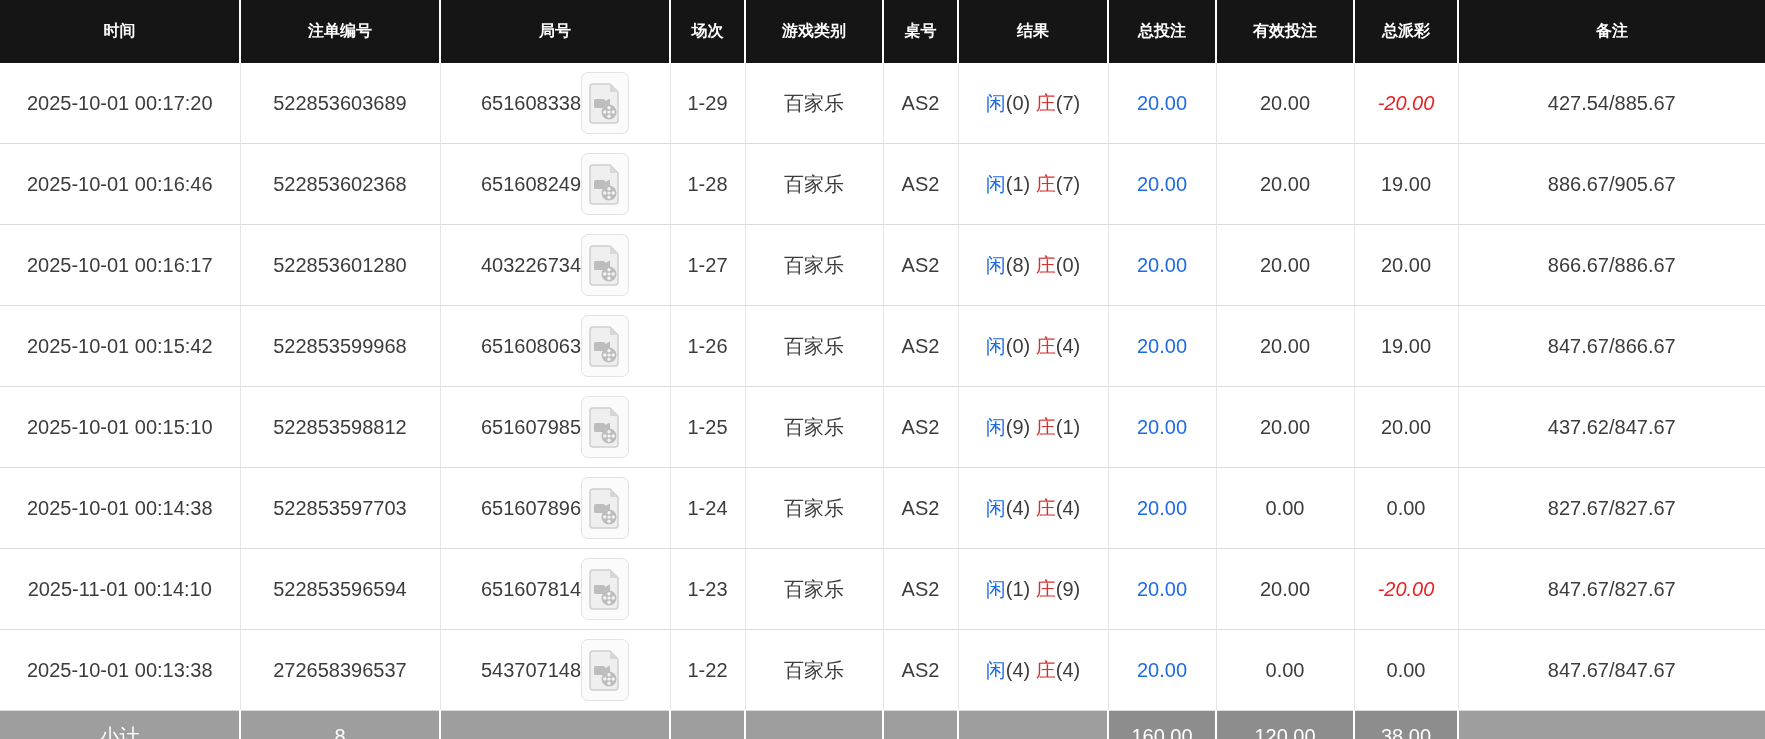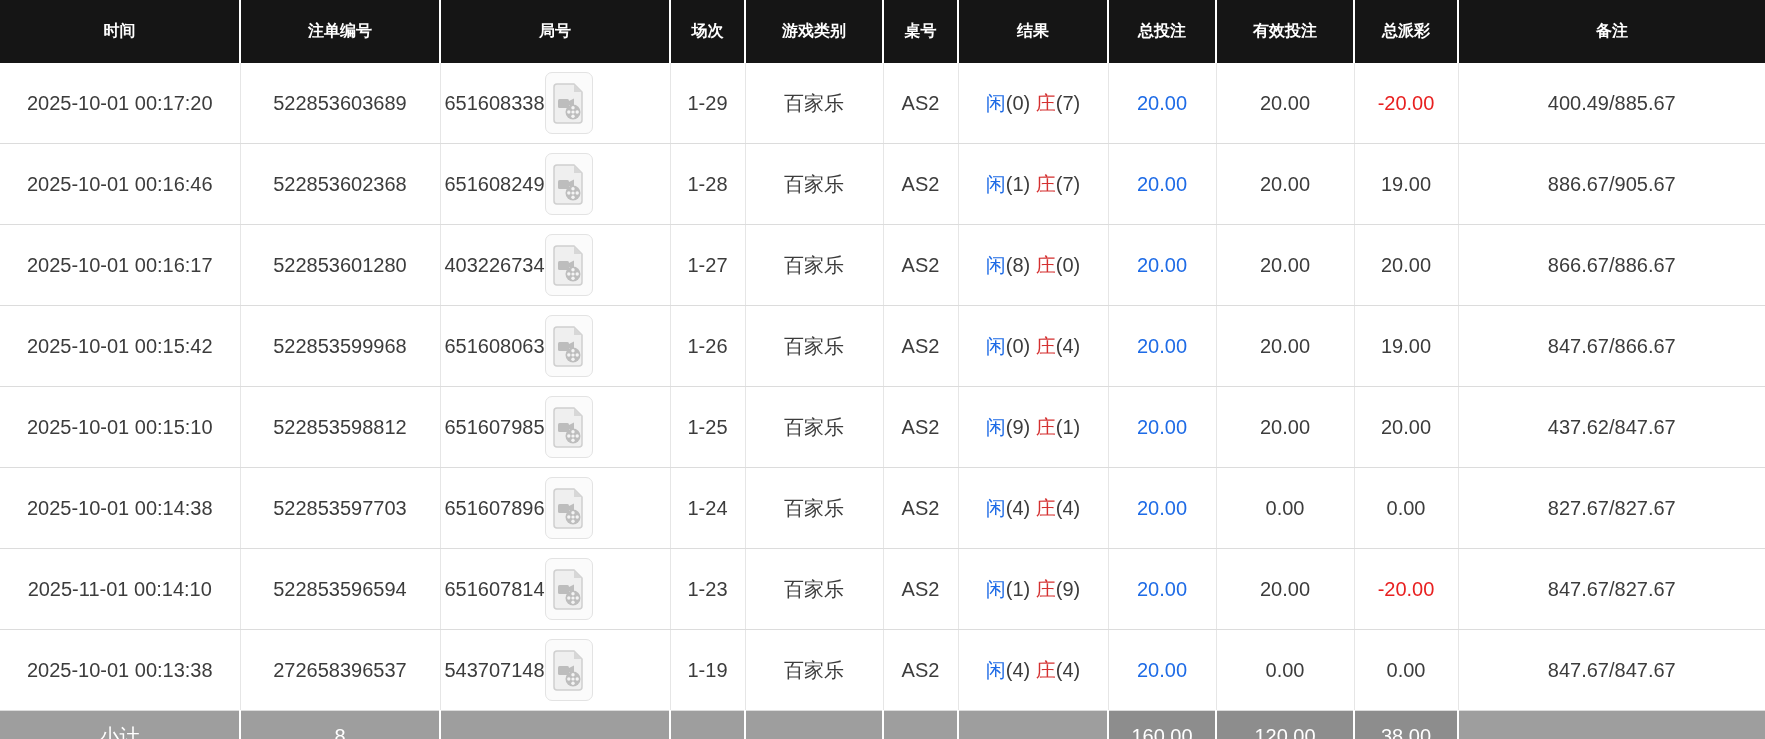--- a/index.html
+++ b/index.html
@@ -56,6 +56,7 @@
   .round-wrap {
     display: flex;
     align-items: center;
+    justify-content: center;
   }
   .video-btn {
     width: 48px; height: 62px;

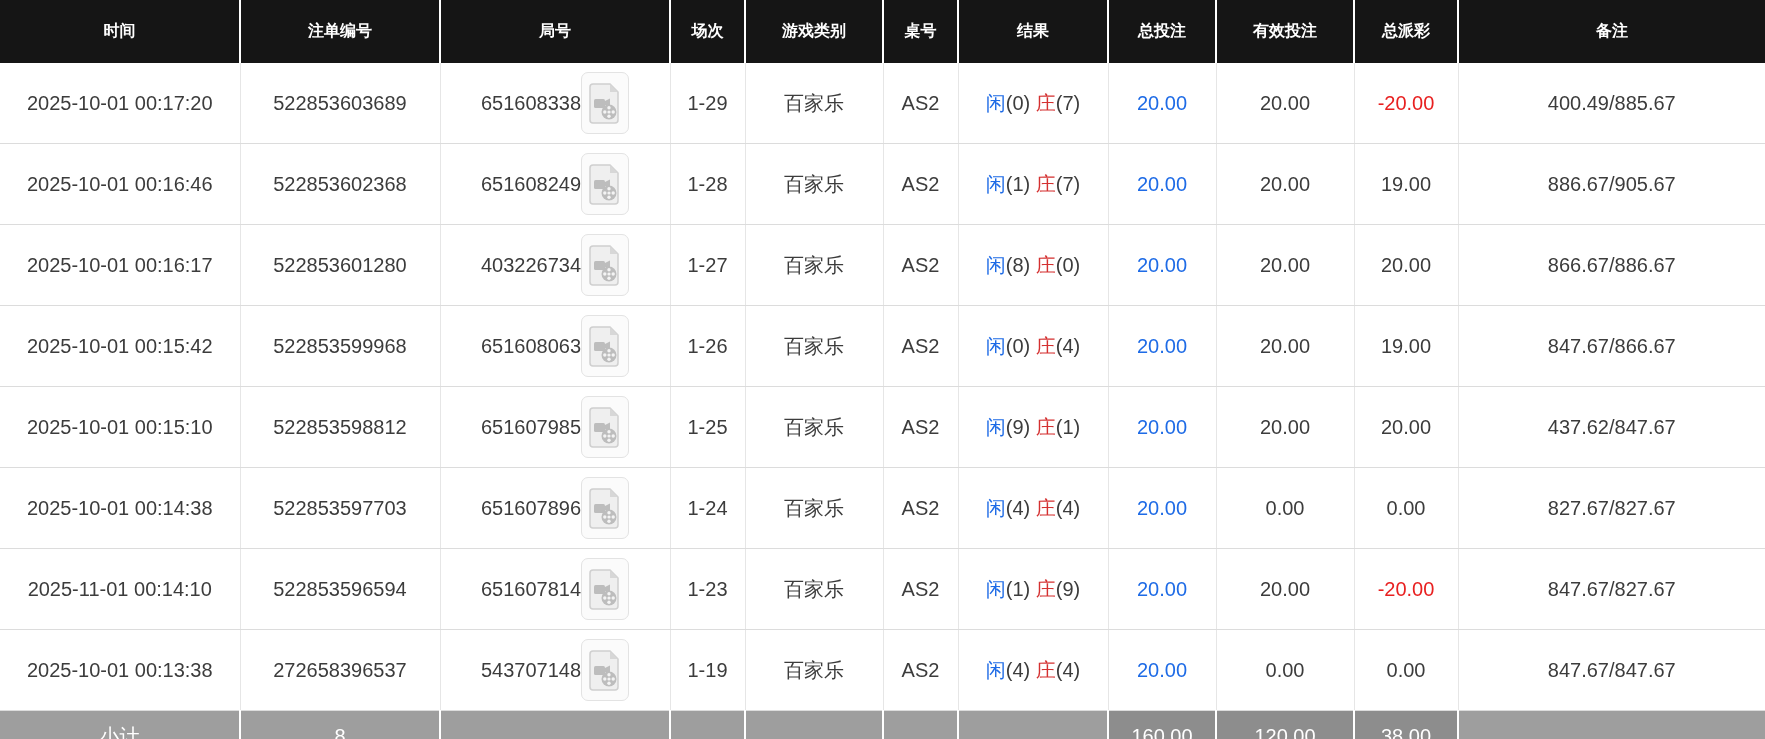--- a/index.html
+++ b/index.html
@@ -74,7 +74,7 @@
   .banker { color: var(--banker-red, #d43030); }
   .score  { color: #3c3c3c; }
   td.amount-blue { color: var(--amount-blue, #1e6be6); }
-  td.payout-cell.neg { color: var(--negative-red, #e82020); }
+  td.payout-cell.neg { color: var(--negative-red, #e82020); font-style: italic; }
 
   tfoot td {
     height: 50px;

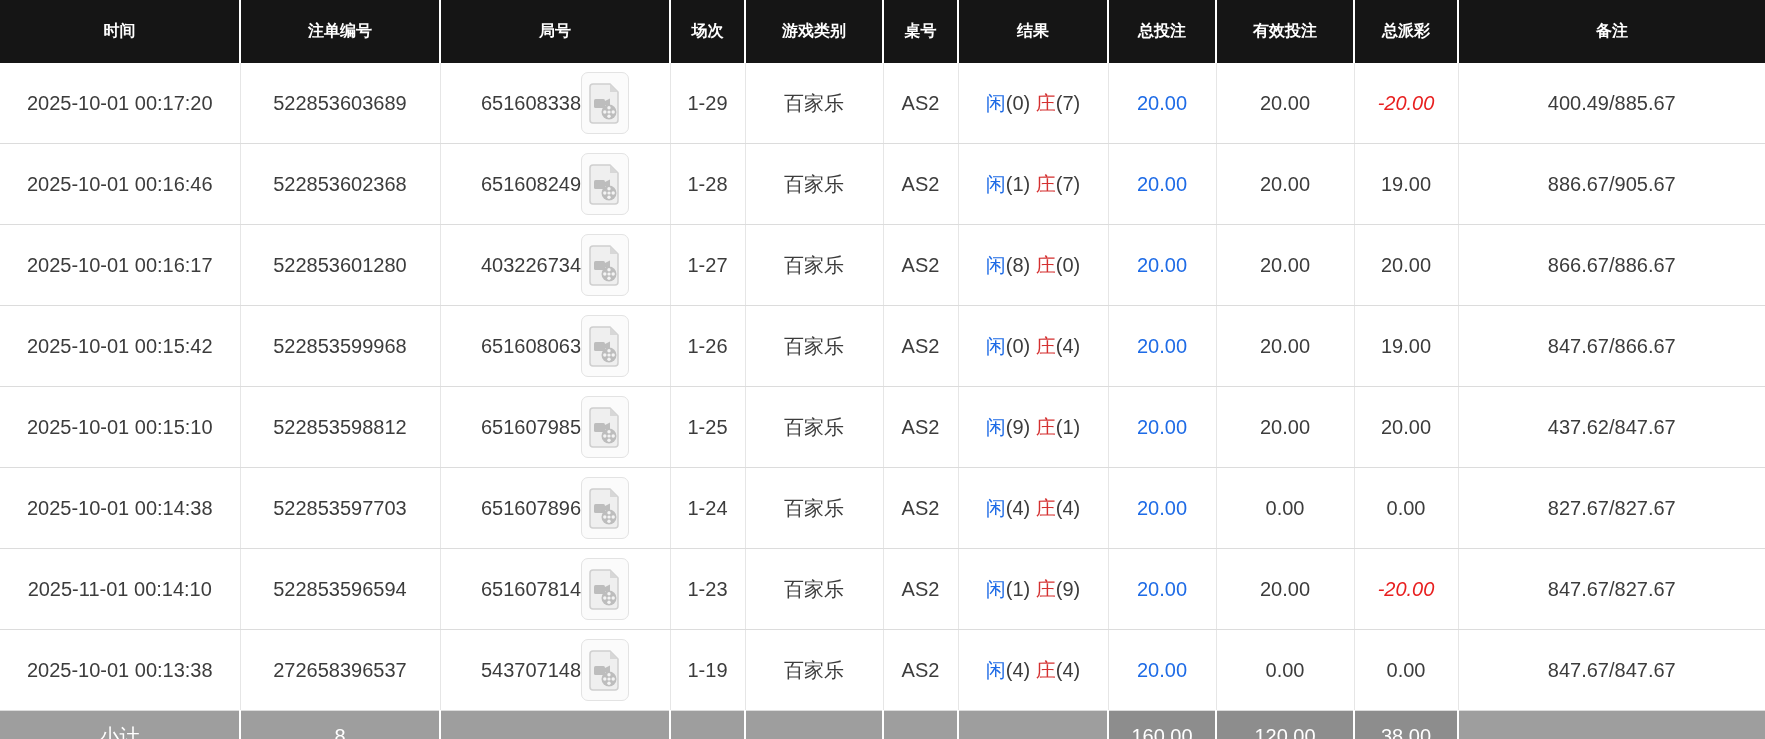--- a/index.html
+++ b/index.html
@@ -157,7 +157,7 @@
     <td class="amount-blue">20.00</td>
     <td>20.00</td>
     <td class="payout-cell neg">-20.00</td>
-    <td>400.49/885.67</td>
+    <td>427.54/885.67</td>
   </tr>
       <tr>
     <td>2025-10-01 00:16:46</td>

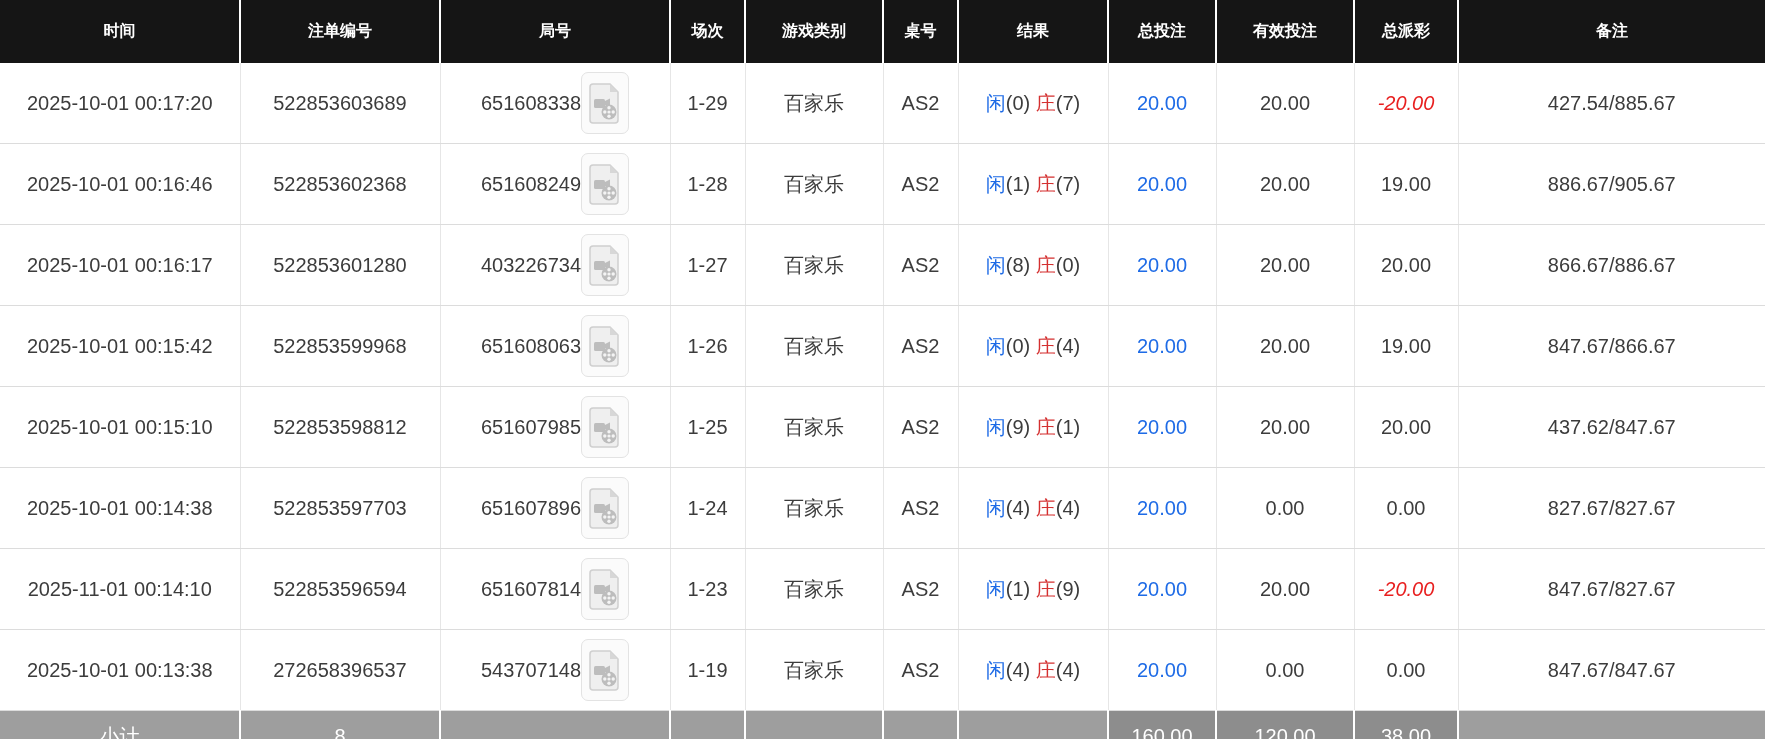--- a/index.html
+++ b/index.html
@@ -399,7 +399,7 @@
         </button>
       </span>
     </td>
-    <td>1-19</td>
+    <td>1-22</td>
     <td>百家乐</td>
     <td>AS2</td>
     <td>

